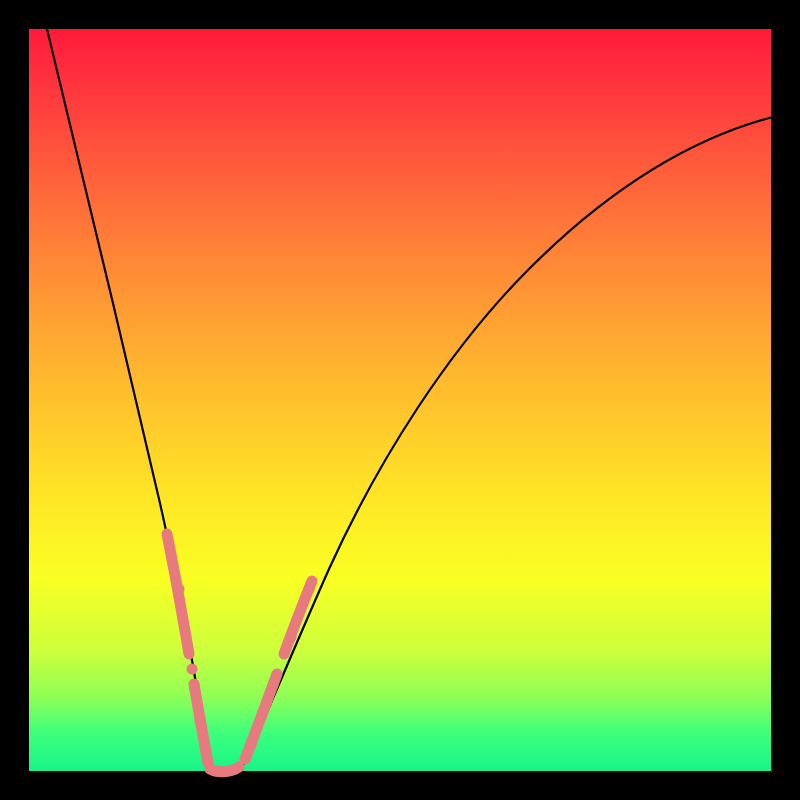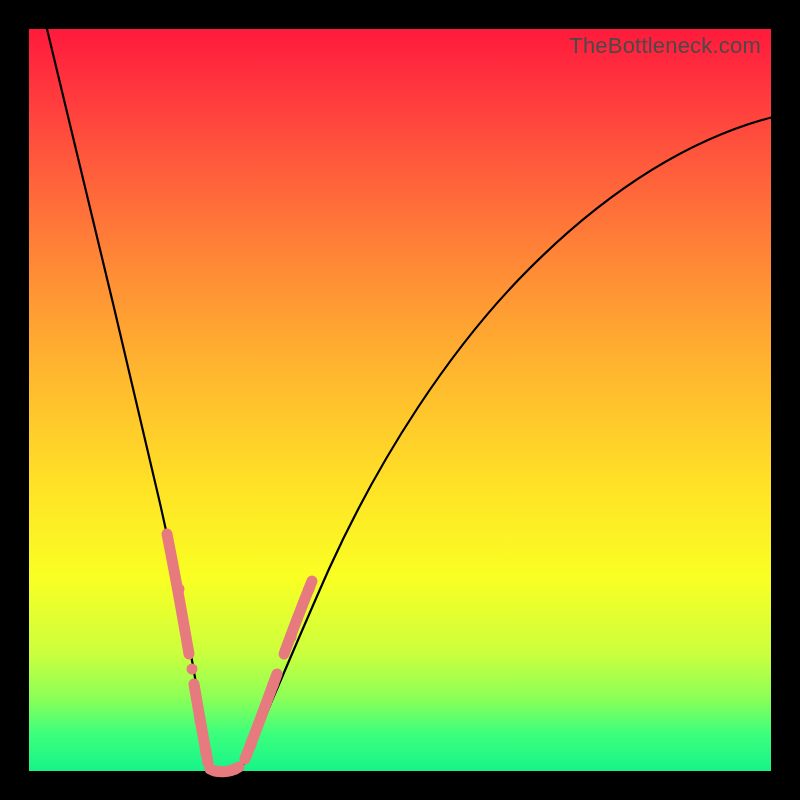--- a/index.html
+++ b/index.html
@@ -77,7 +77,6 @@
 <div class="frame">
   <div class="plot-area">
 
-    <div class="watermark">TheBottleneck.com</div>
 
     <svg class="curve" viewBox="0 0 744 744" preserveAspectRatio="none">
 

